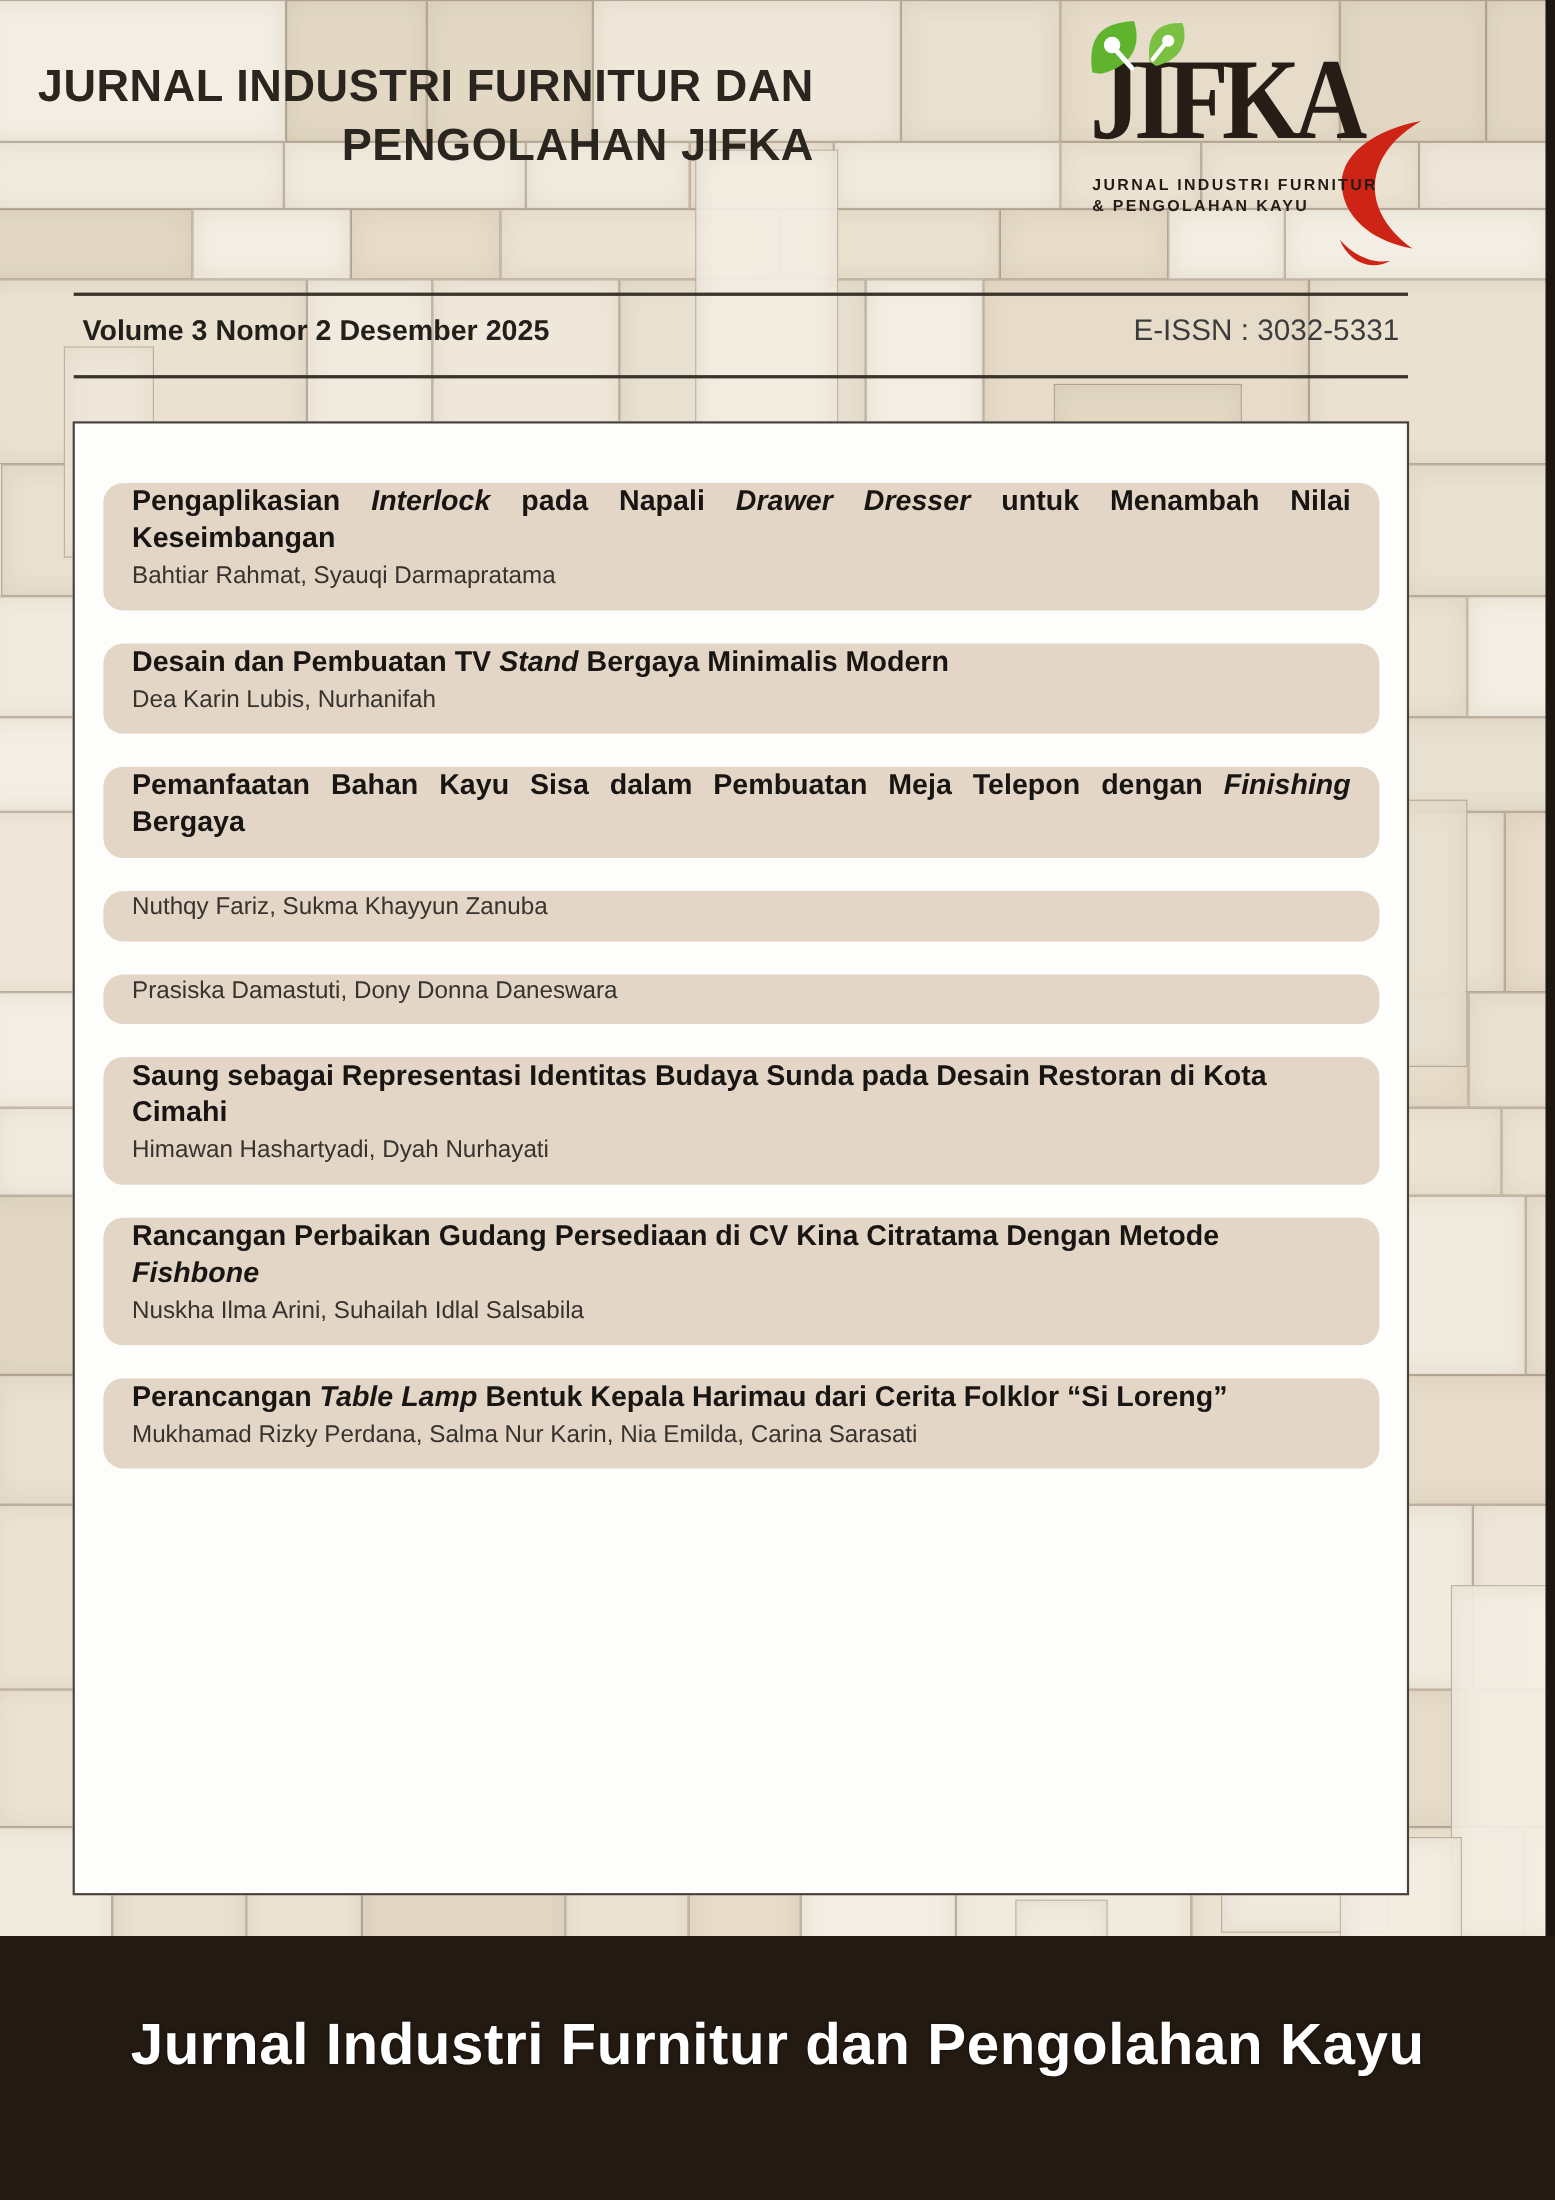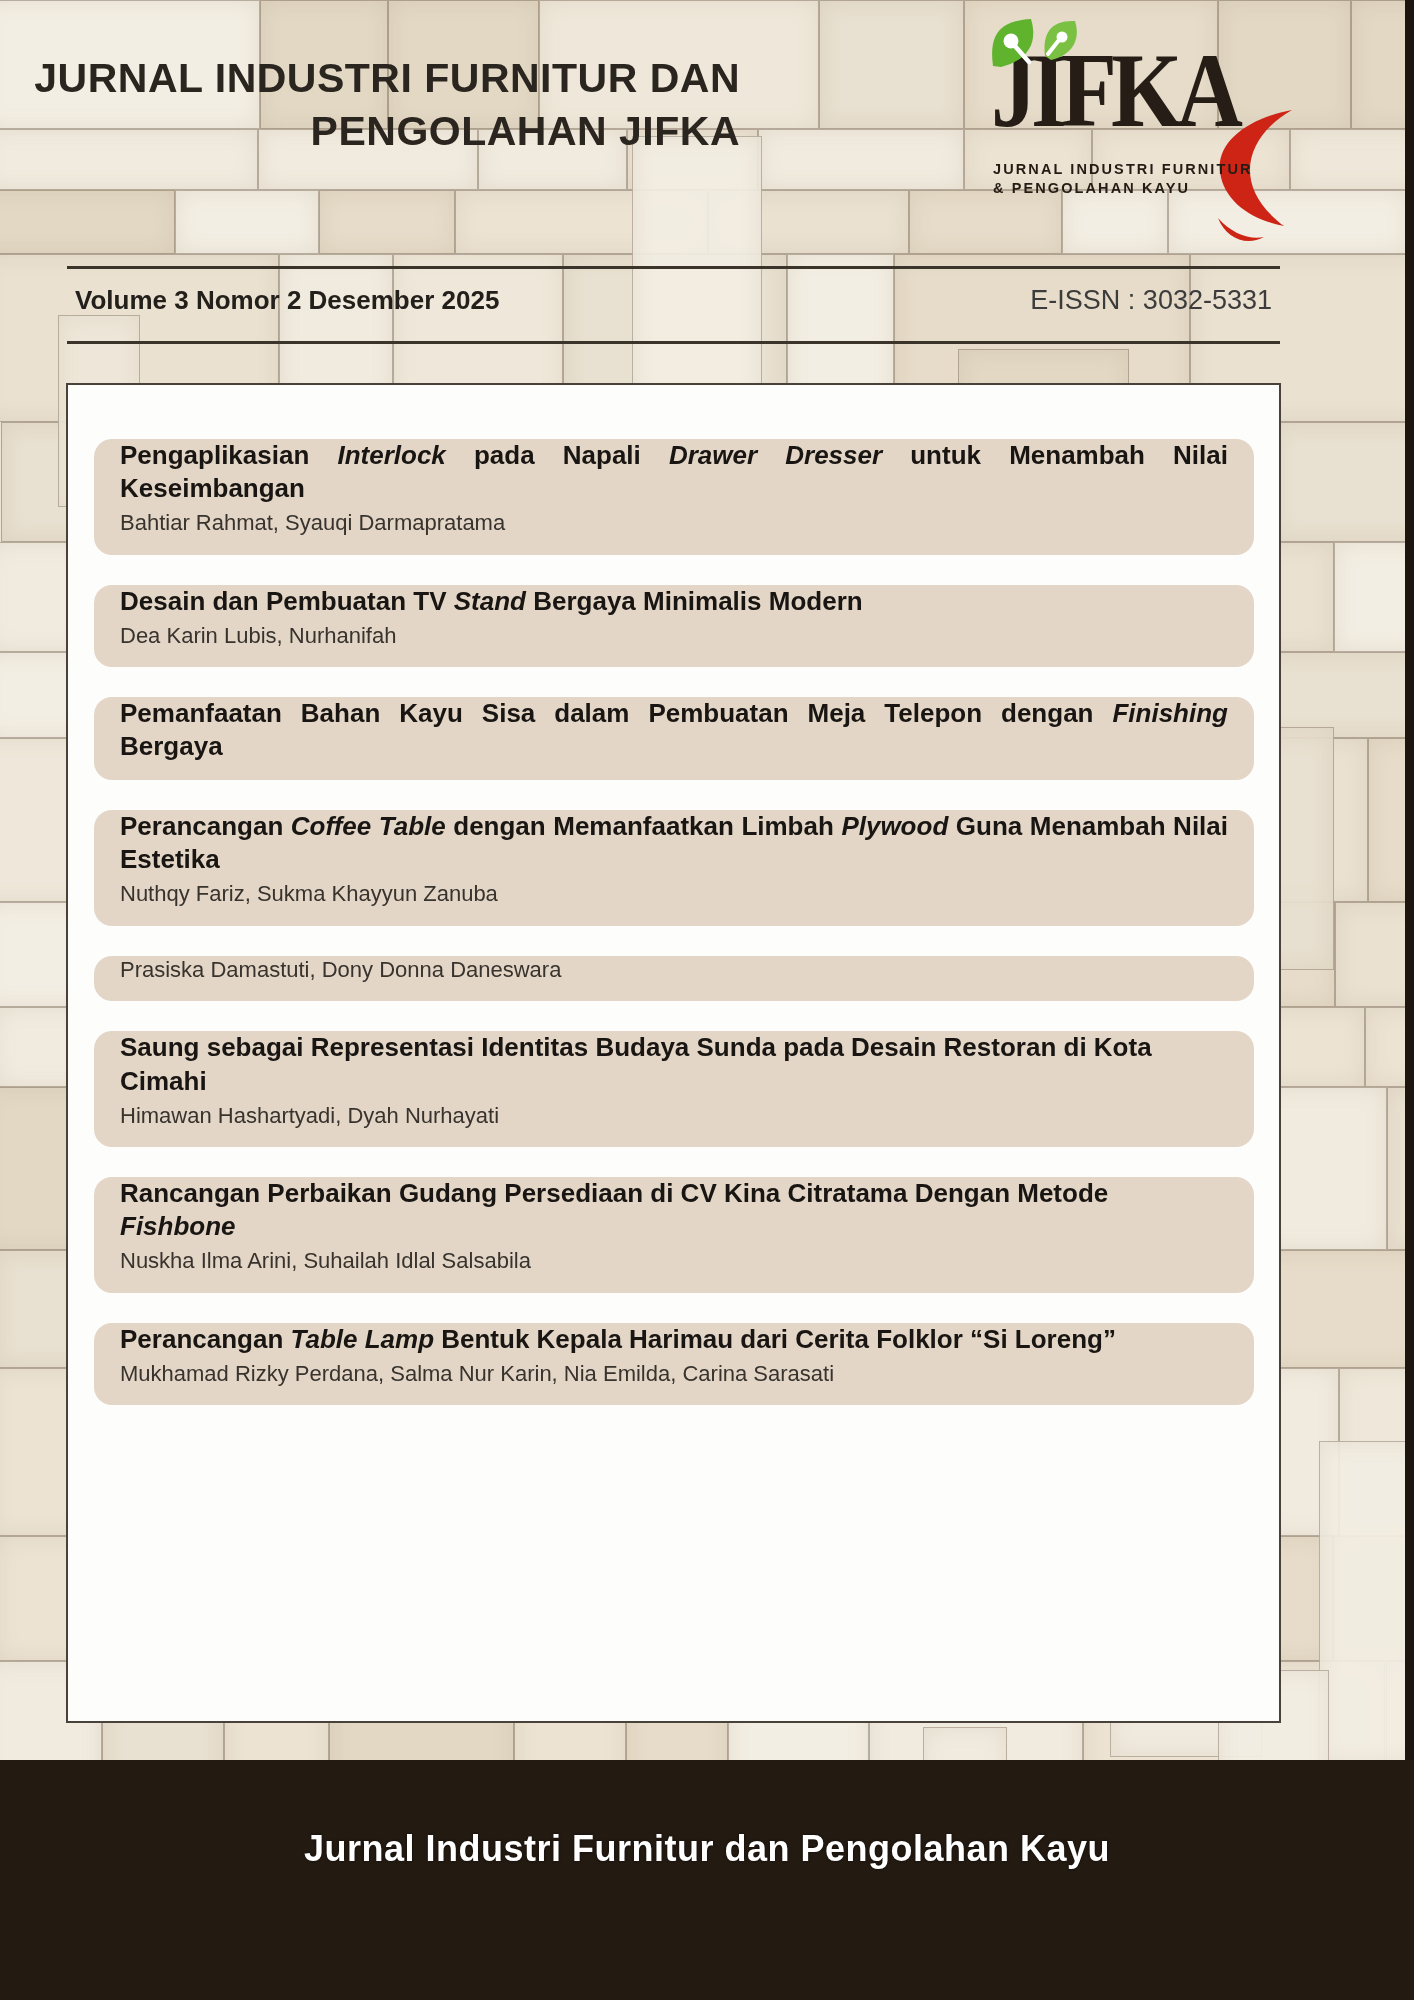--- a/index.html
+++ b/index.html
@@ -268,10 +268,6 @@
   </article>
 
   <article class="card">
-    <div class="card-title">
-        <div class="title-line j"><span>Perancangan </span><em>Coffee Table</em><span> dengan Memanfaatkan Limbah </span><em>Plywood</em><span> Guna Menambah Nilai</span></div>
-        <div class="title-line"><span>Estetika</span></div>
-      </div>
     <div class="card-authors">Nuthqy Fariz, Sukma Khayyun Zanuba</div>
   </article>
 

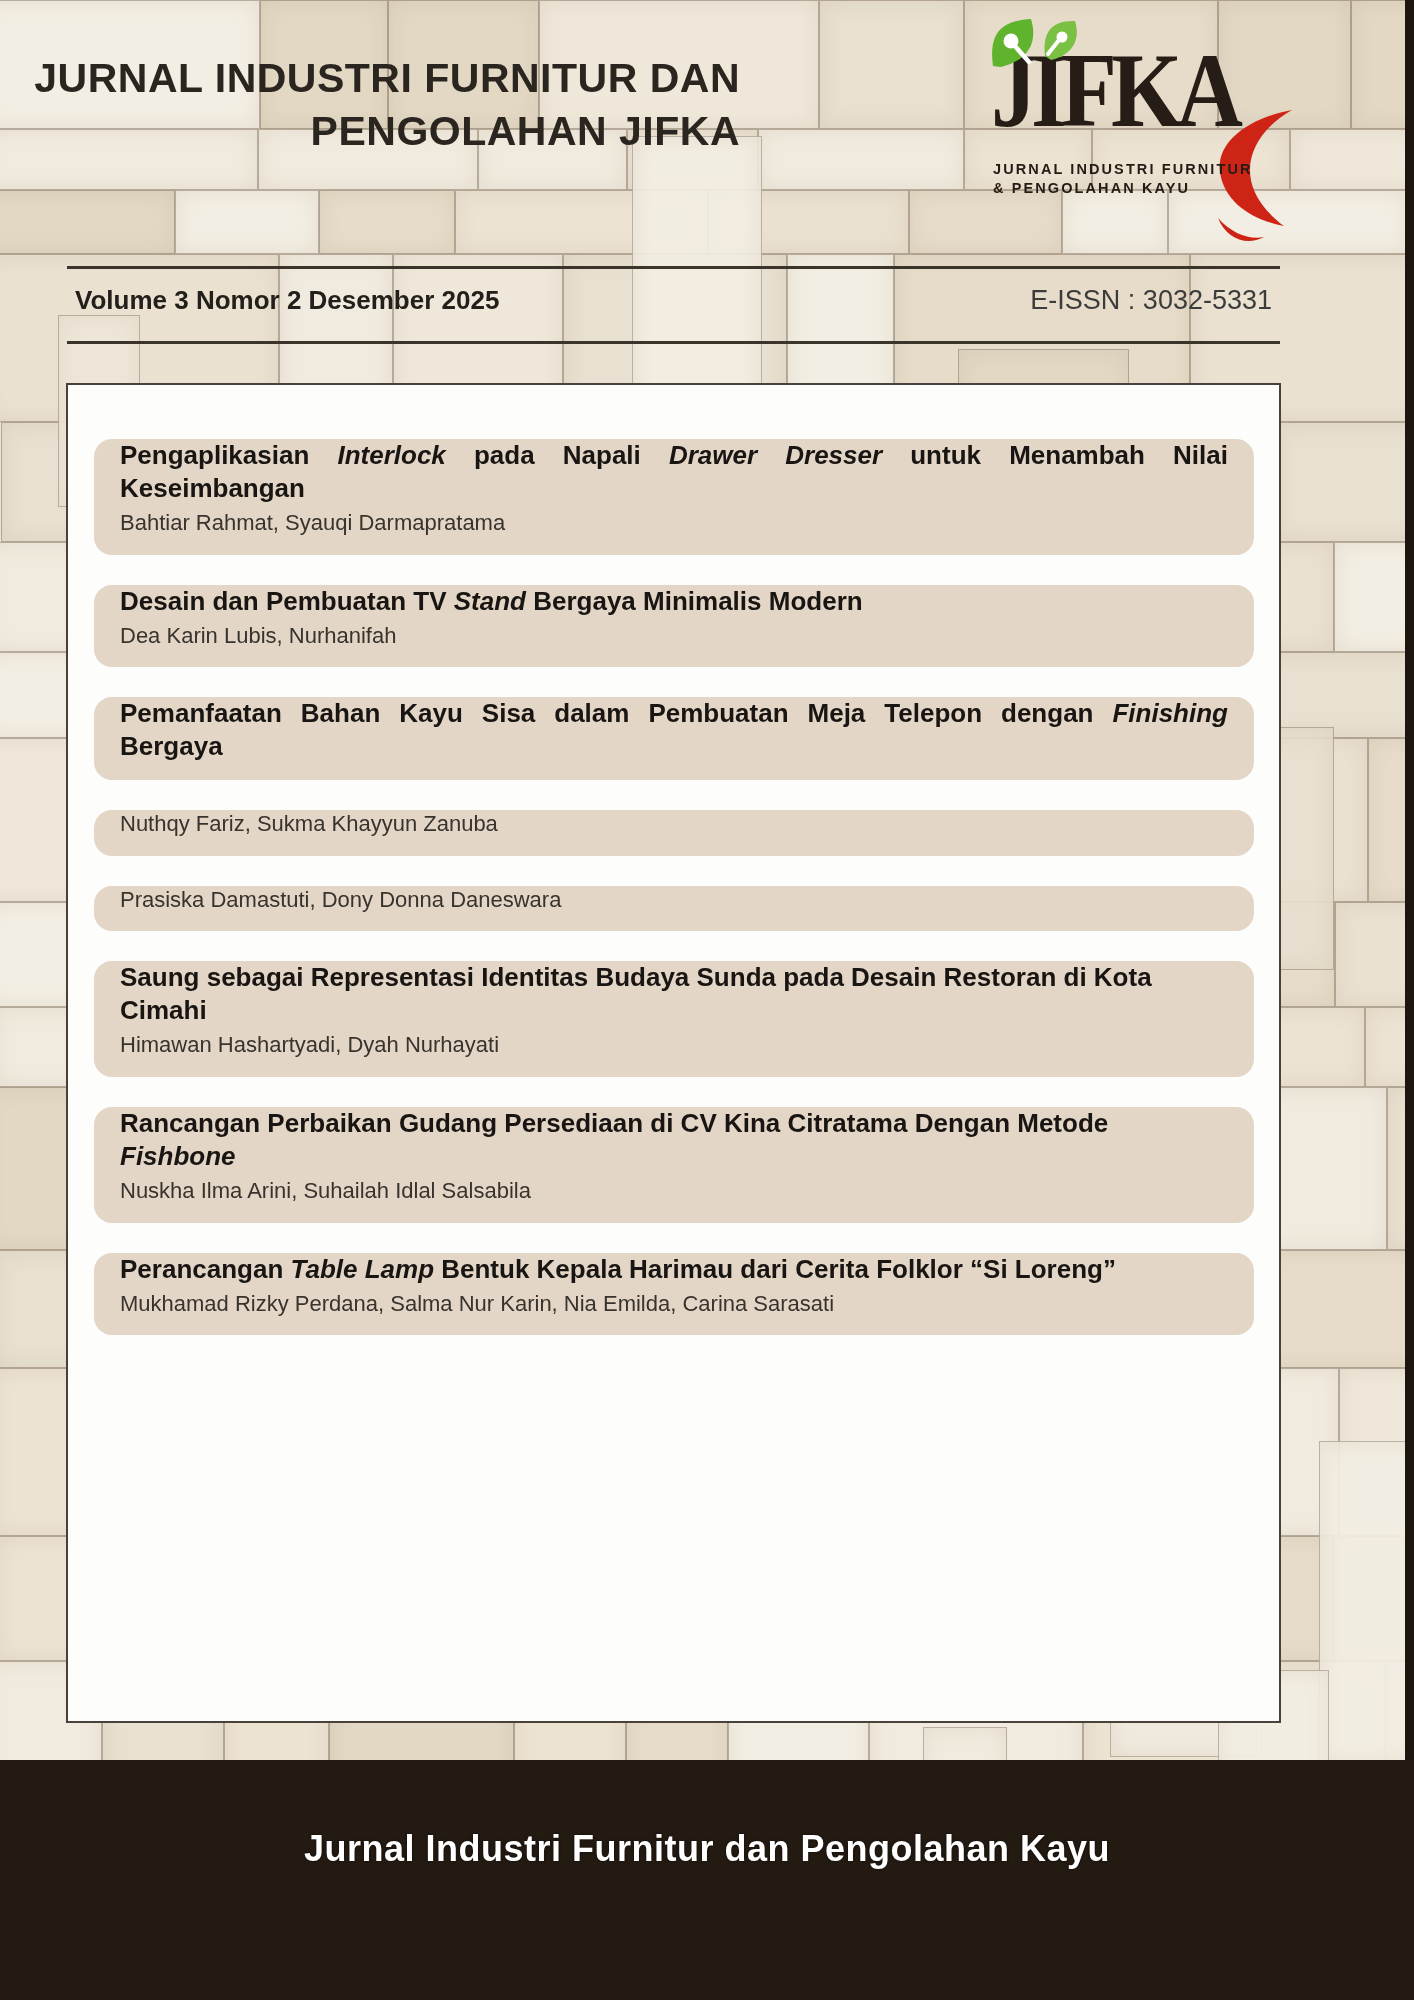--- a/index.html
+++ b/index.html
@@ -53,7 +53,7 @@
   .footer{position:absolute;left:0;top:1760px;width:1414px;height:240px;
           background:#231a12;z-index:3;}
   .footer-text{margin-top:68px;text-align:center;color:#ffffff;font-weight:bold;
-               font-size:36px;letter-spacing:.5px;text-shadow:0 0 3px rgba(0,0,0,.6);}
+               font-size:53px;letter-spacing:.5px;text-shadow:0 0 3px rgba(0,0,0,.6);}
 </style>
 </head>
 <body>

